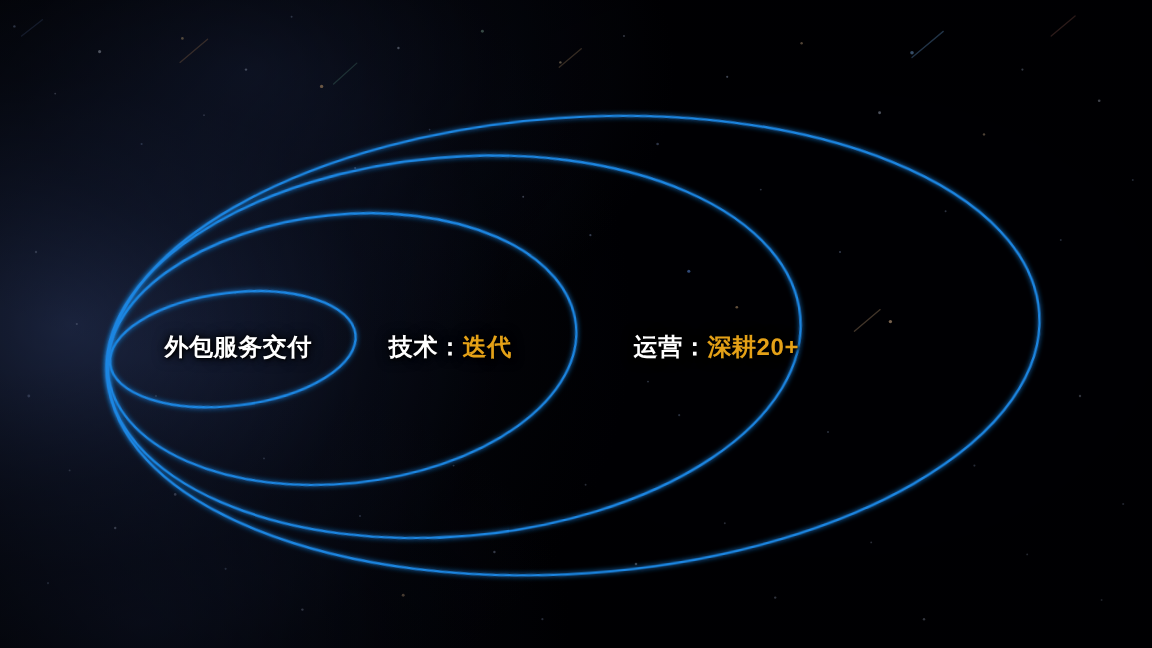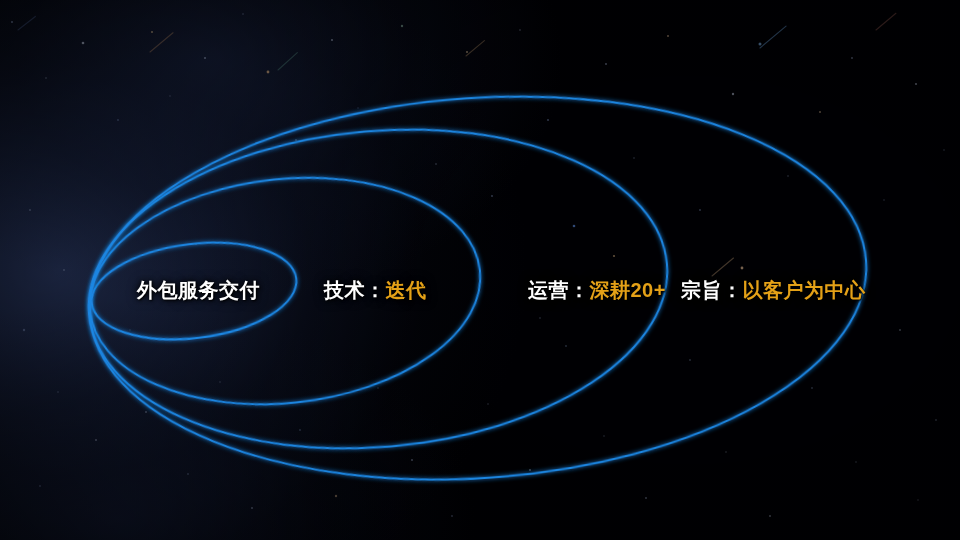--- a/index.html
+++ b/index.html
@@ -217,9 +217,6 @@
       <span class="lbl-key">运营</span><span class="lbl-sep">：</span><span class="lbl-value">深耕20+</span>
     </div>
 
-    <div class="label" id="label-3" style="left: 681px; top: 290px;">
-      <span class="lbl-key">宗旨</span><span class="lbl-sep">：</span><span class="lbl-value">以客户为中心</span>
-    </div>
 
   </div>
 </div>

